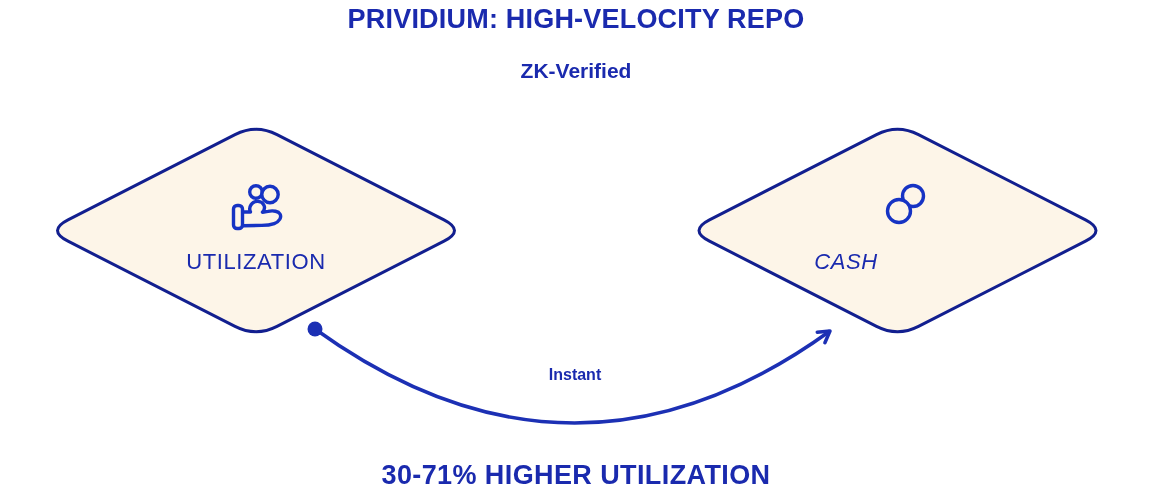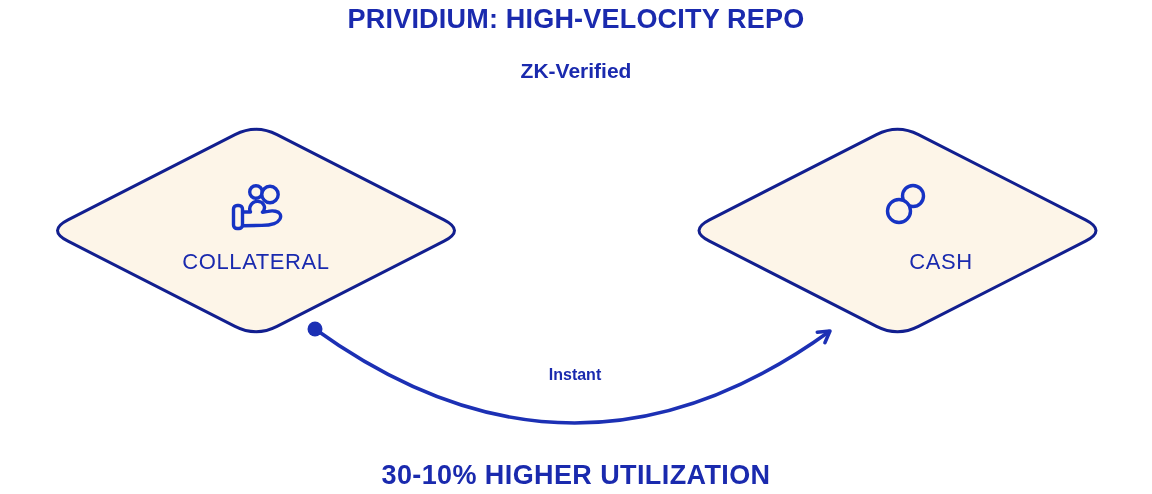--- a/index.html
+++ b/index.html
@@ -117,7 +117,7 @@
     <path class="arrow-stroke" d="M 315 329 Q 574 516 830 331" marker-end="url(#ah)"></path>
   </svg>
 
-  <div class="abs-text node-label collateral">COLLATERAL</div>
+  <div class="abs-text node-label collateral">UTILIZATION</div>
   <div class="abs-text node-label cash">CASH</div>
   <div class="abs-text edge-label">Instant</div>
   <div class="abs-text caption">30-10% HIGHER UTILIZATION</div>

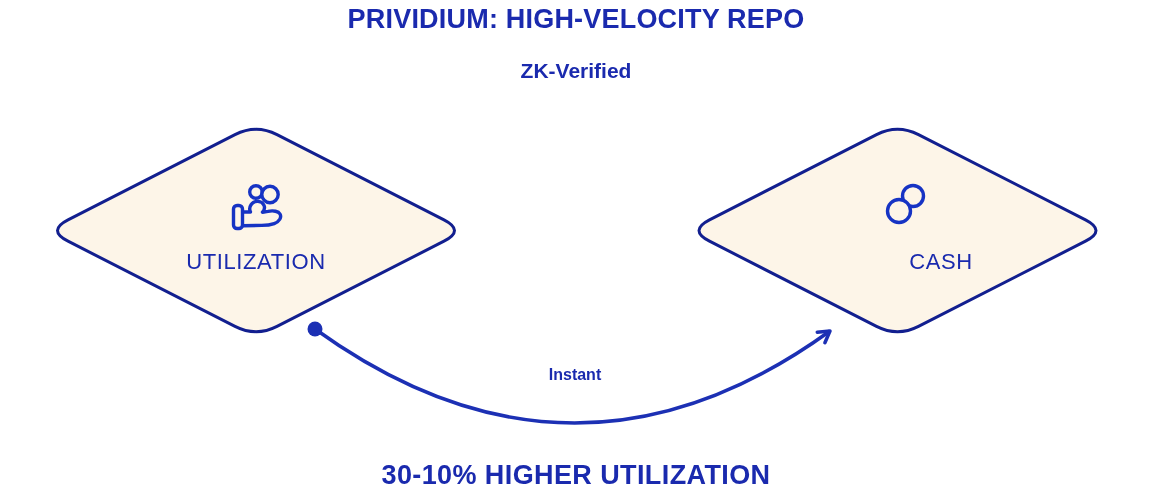--- a/index.html
+++ b/index.html
@@ -55,7 +55,7 @@
     letter-spacing: 0.6px;
   }
   .node-label.collateral { left: 256px; }
-  .node-label.cash { left: 941px; }
+  .node-label.cash { left: 846px; font-style: italic; }
   .edge-label {
     left: 575px;
     top: 366px;

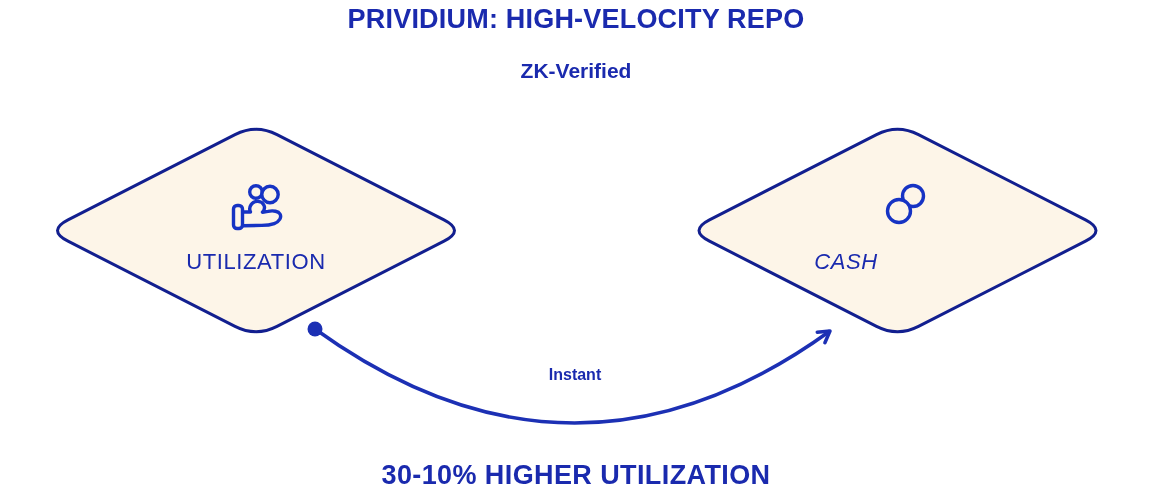--- a/index.html
+++ b/index.html
@@ -120,7 +120,7 @@
   <div class="abs-text node-label collateral">UTILIZATION</div>
   <div class="abs-text node-label cash">CASH</div>
   <div class="abs-text edge-label">Instant</div>
-  <div class="abs-text caption">30-10% HIGHER UTILIZATION</div>
+  <div class="abs-text caption">30-71% HIGHER UTILIZATION</div>
 </div>
 
 </body></html>

